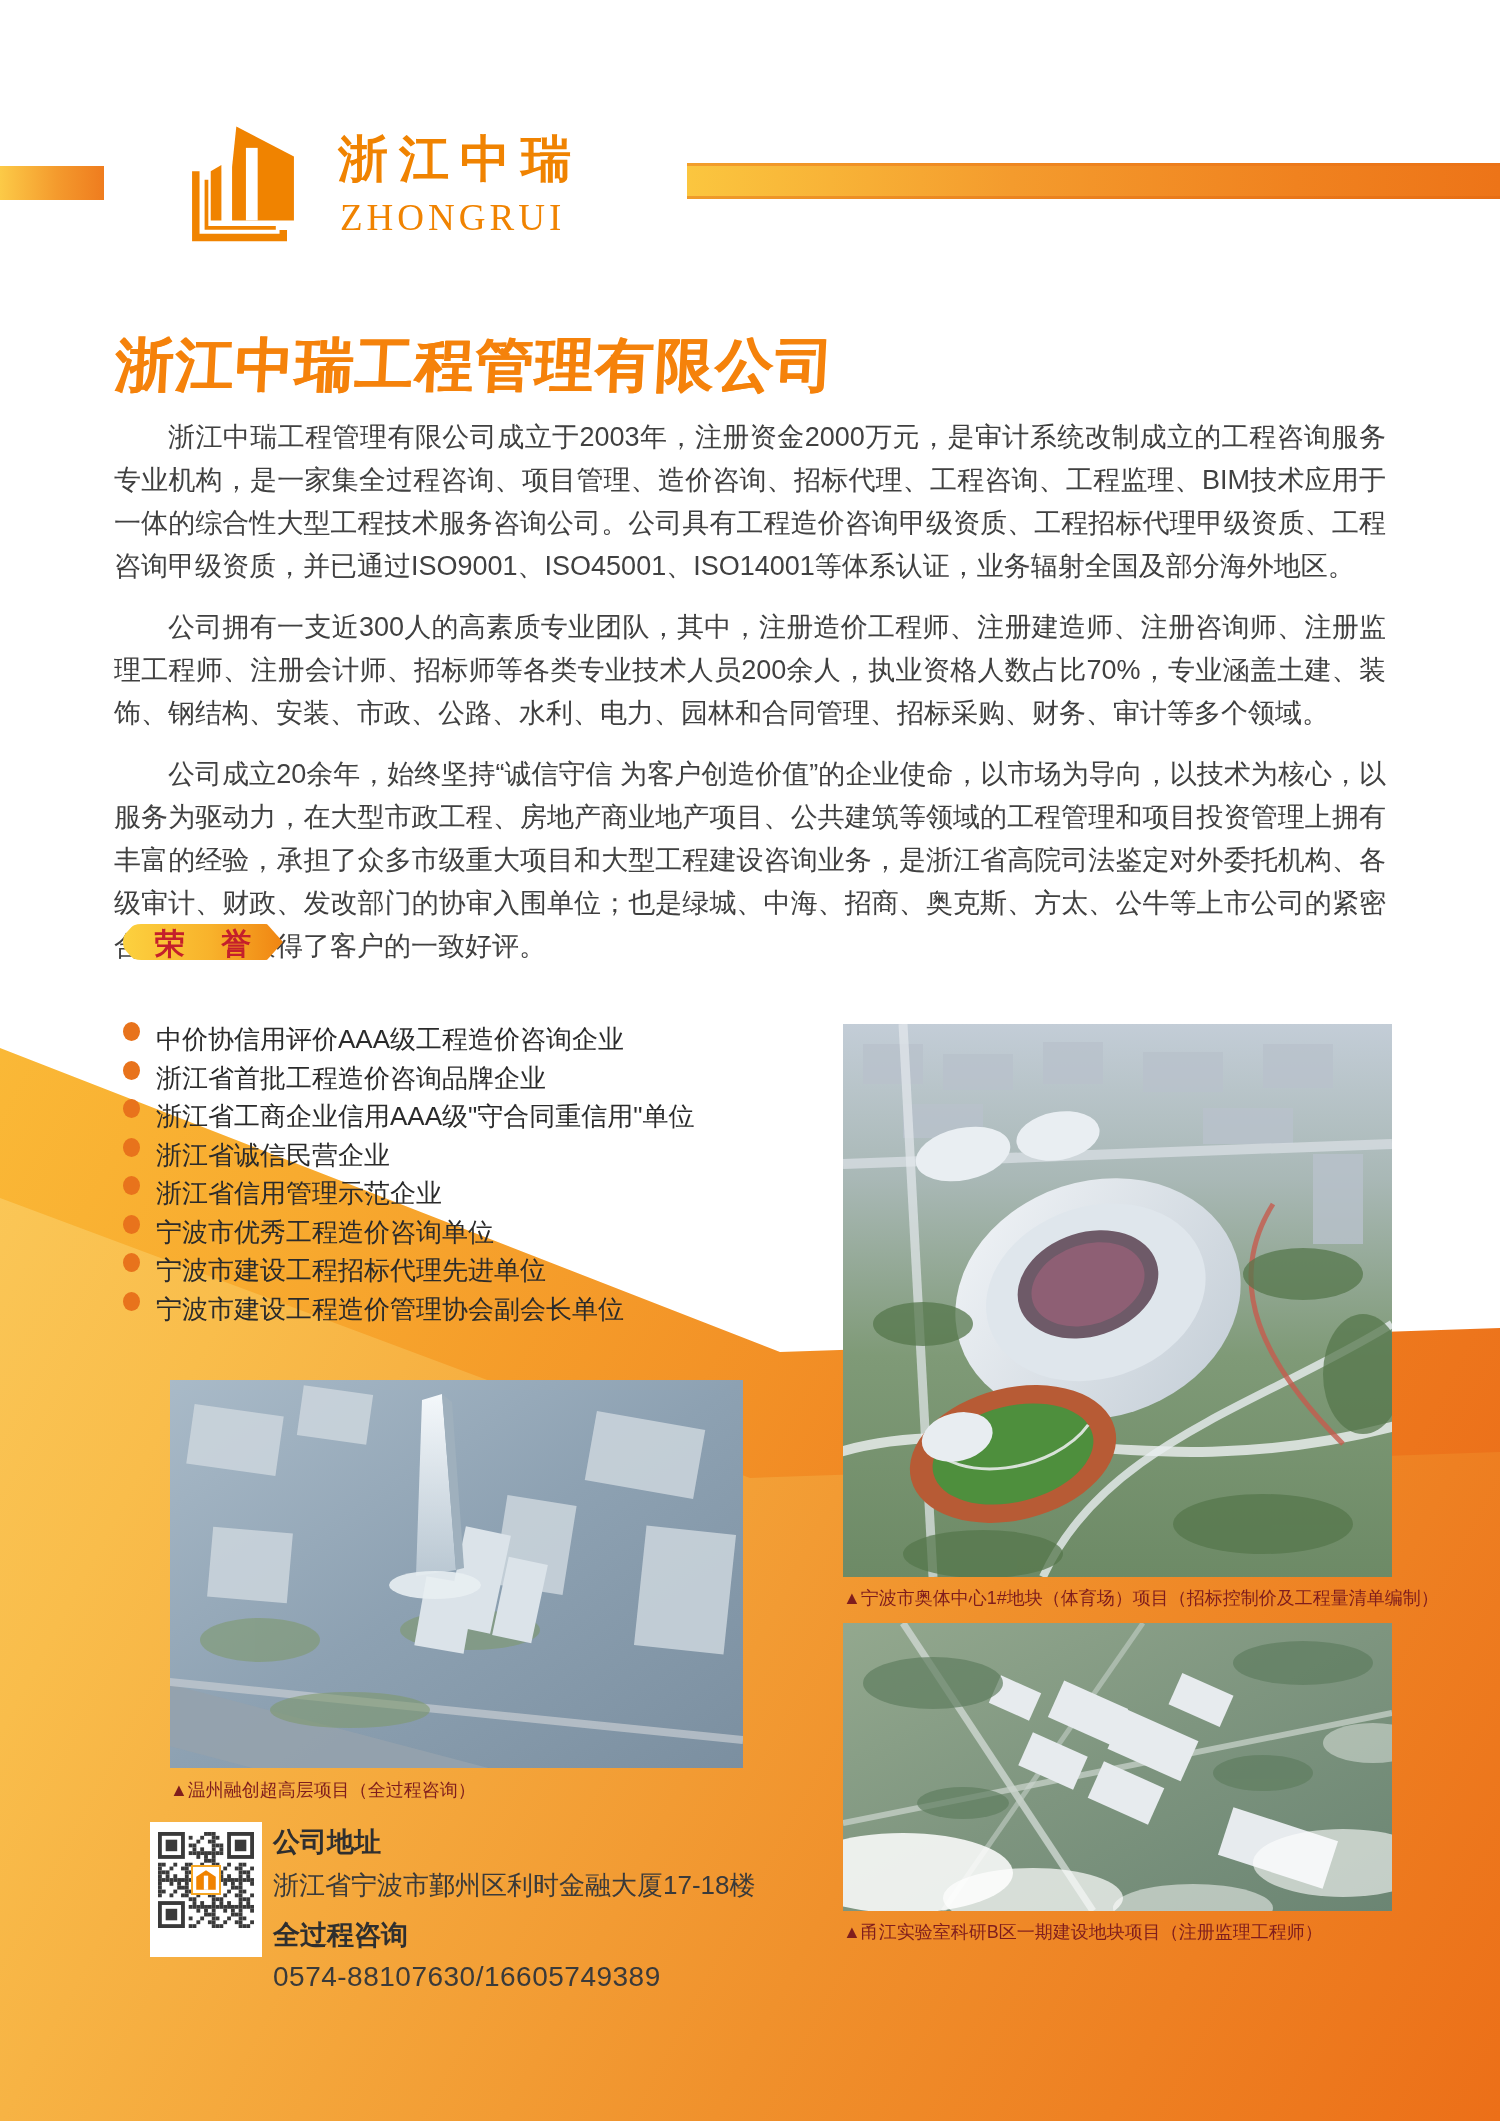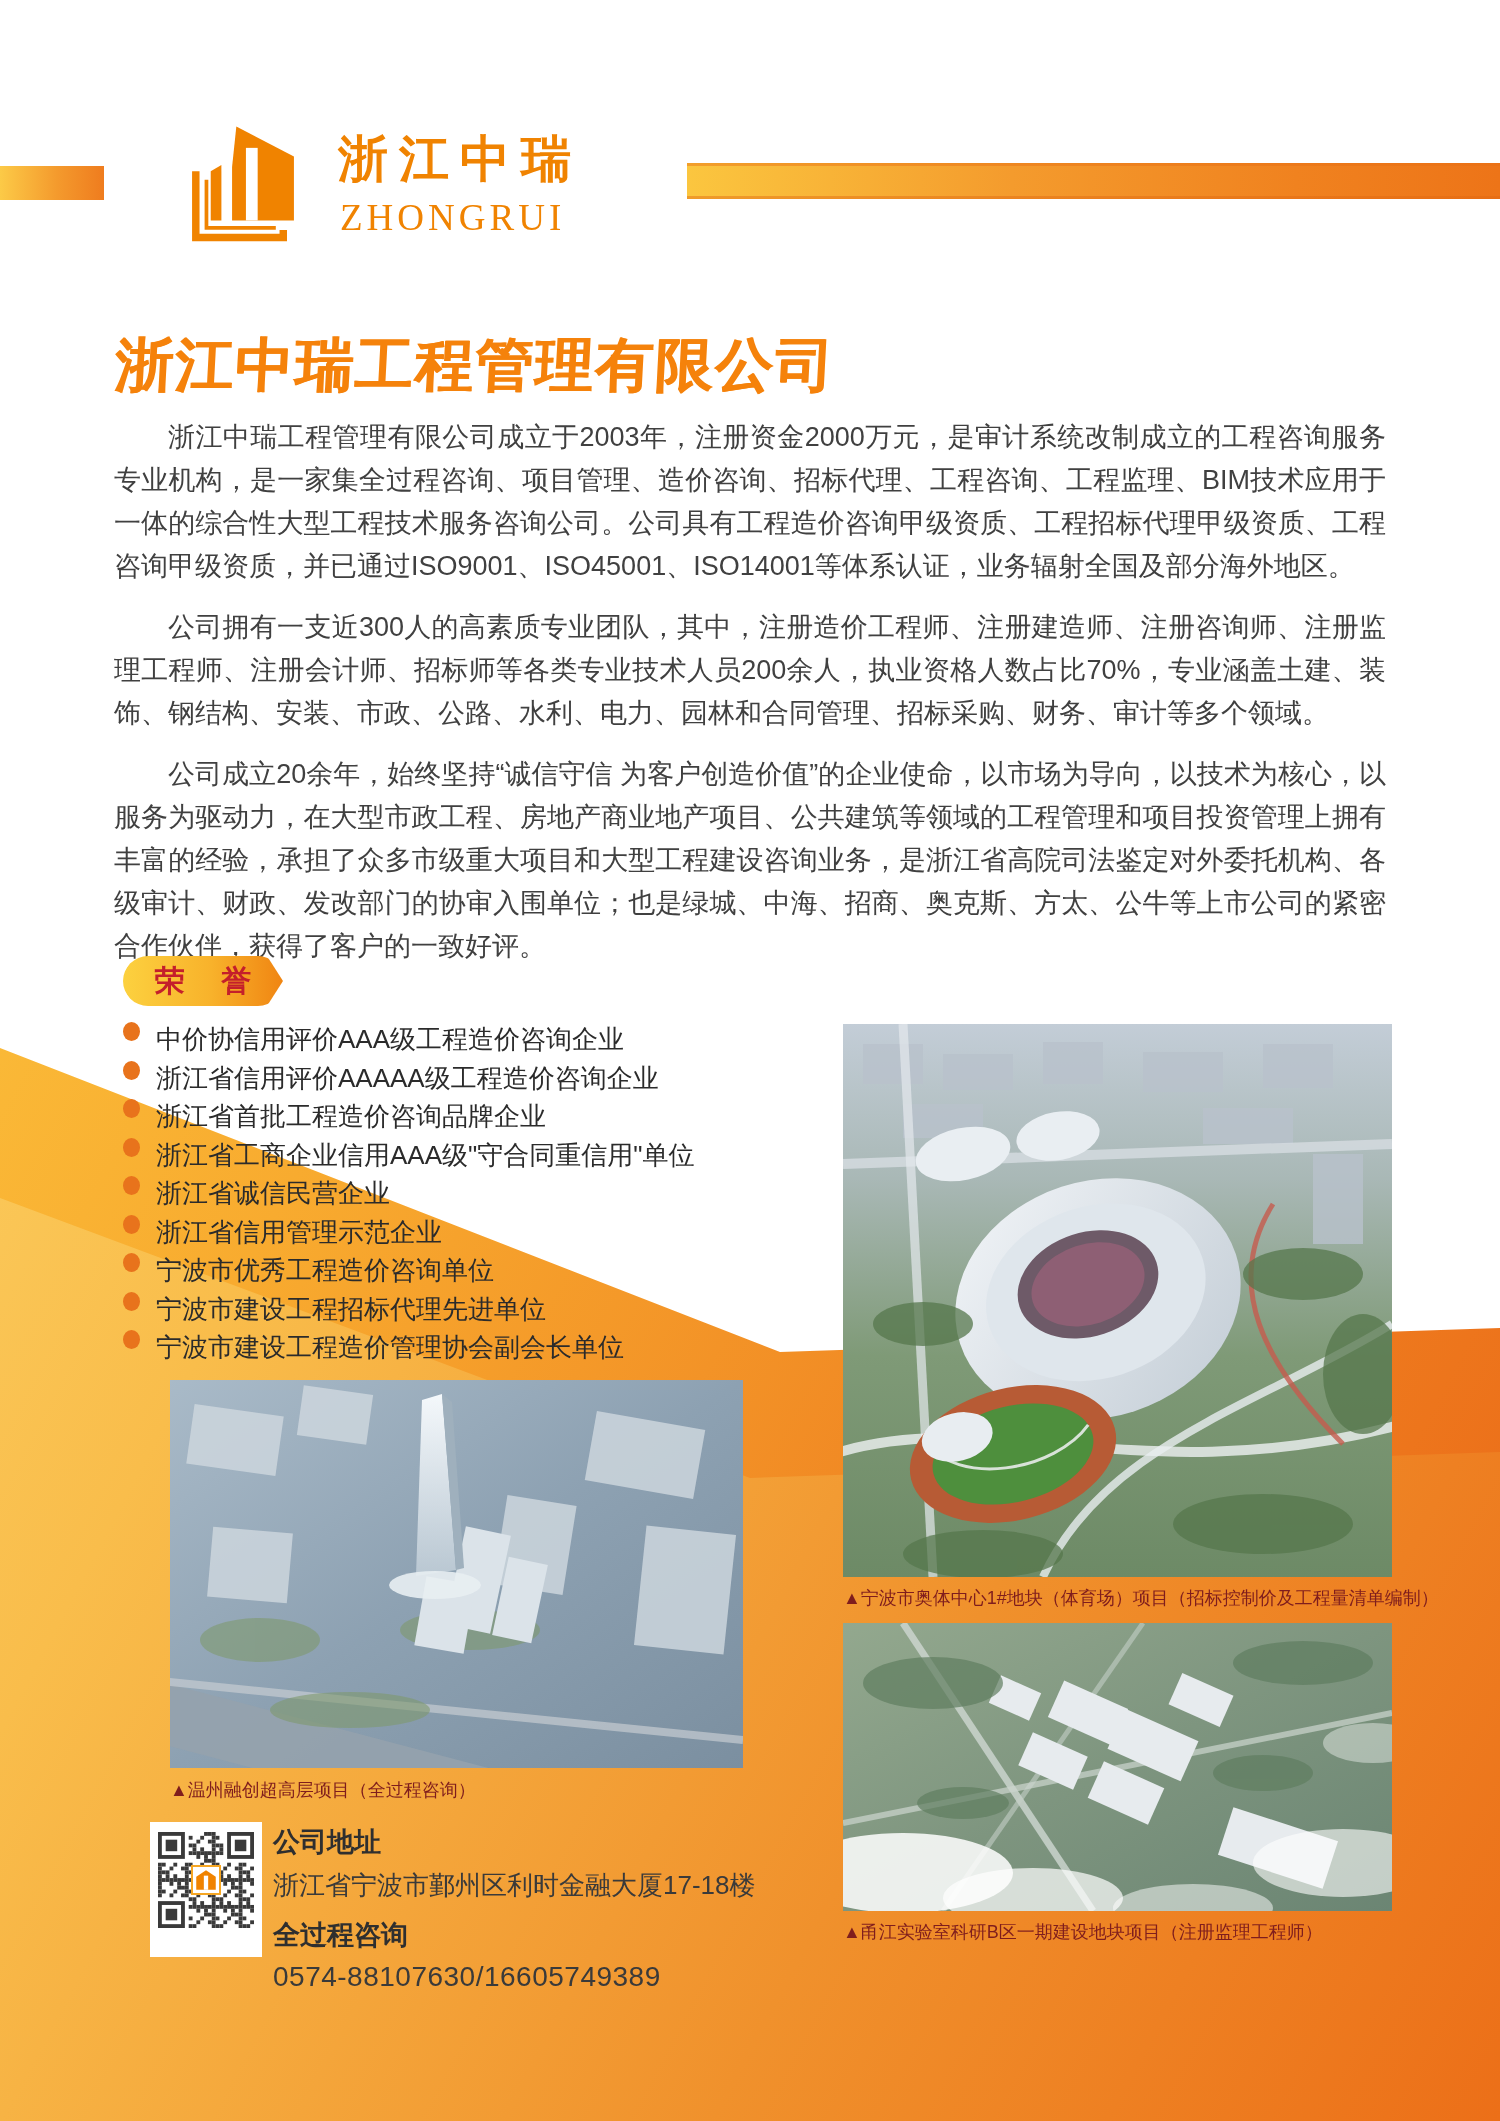--- a/index.html
+++ b/index.html
@@ -57,11 +57,11 @@
   .intro p{margin:0 0 18px 0;text-indent:2em;}
   
   .honor-badge{
-    position:absolute;left:123px;top:956px;width:160px;height:50px;z-index:4;
+    position:absolute;left:123px;top:924px;width:160px;height:36px;z-index:4;
     background:linear-gradient(90deg,#fcd13f 0%,#f8b22b 55%,#f08512 100%);
     clip-path:polygon(7% 0,90% 0,100% 50%,90% 100%,7% 100%,0 65%,0 35%);
     border-radius:25px;
-    display:flex;align-items:center;justify-content:center;
+    display:flex;justify-content:center;
   }
   .honor-badge span{
     font-size:30px;font-weight:700;color:#c41f2b;letter-spacing:14px;

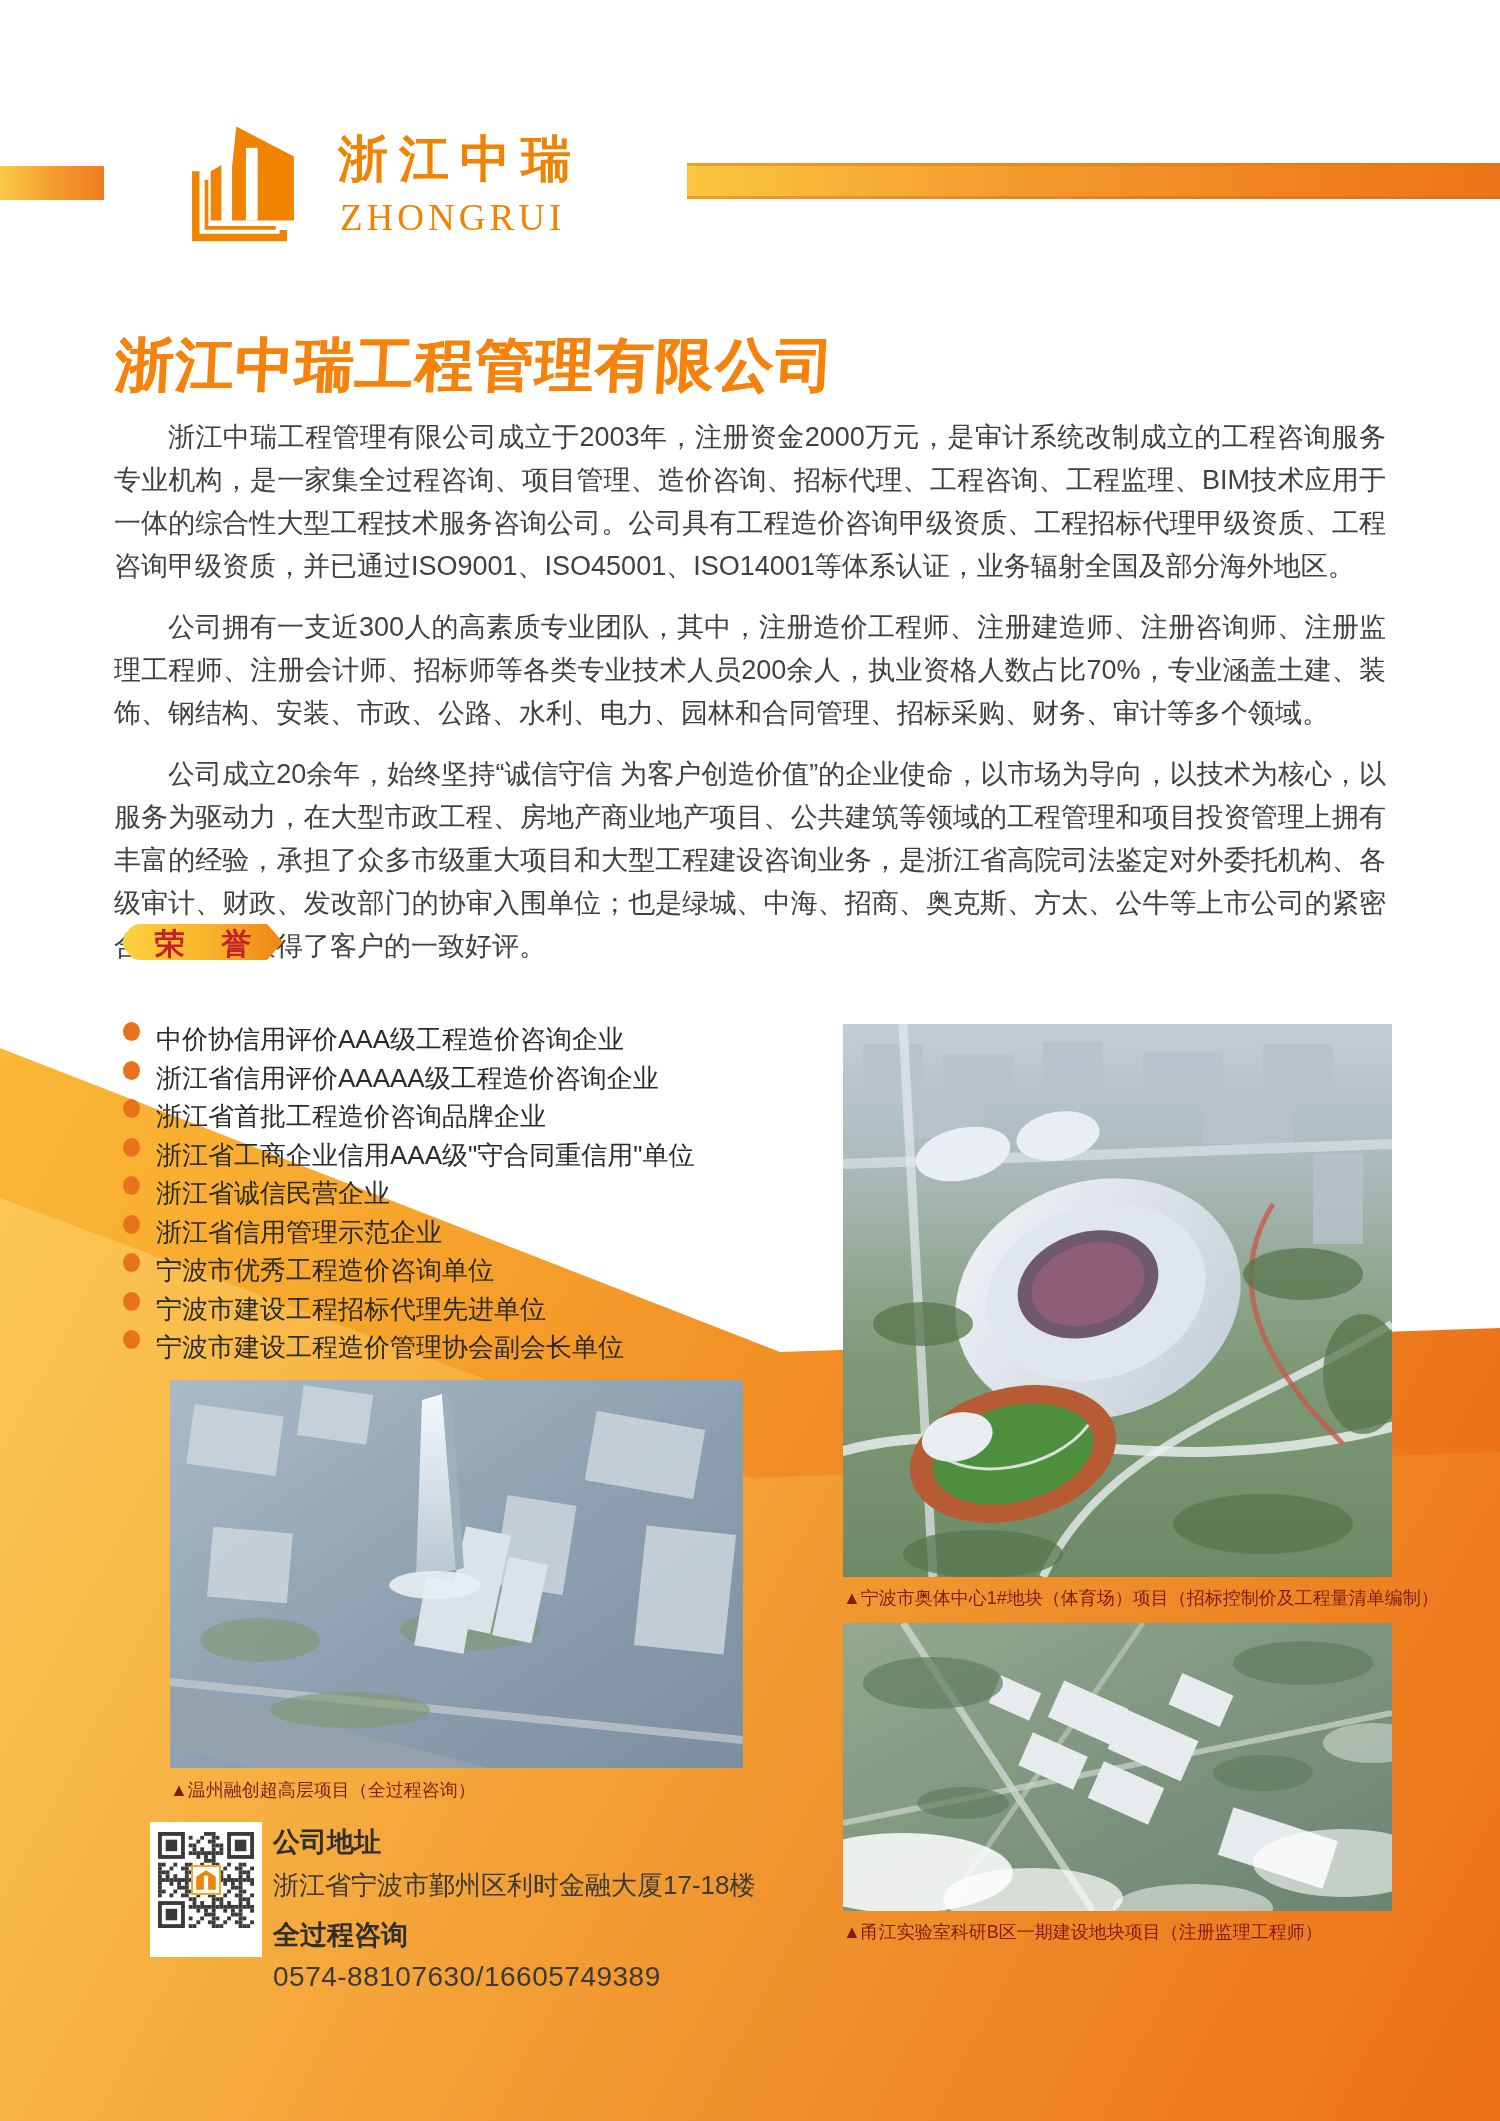--- a/index.html
+++ b/index.html
@@ -147,10 +147,6 @@
     <li>
         <span class="honor-dot"></span>
         <span>中价协信用评价AAA级工程造价咨询企业</span>
-      </li>
-    <li>
-        <span class="honor-dot"></span>
-        <span>浙江省信用评价AAAAA级工程造价咨询企业</span>
       </li>
     <li>
         <span class="honor-dot"></span>

